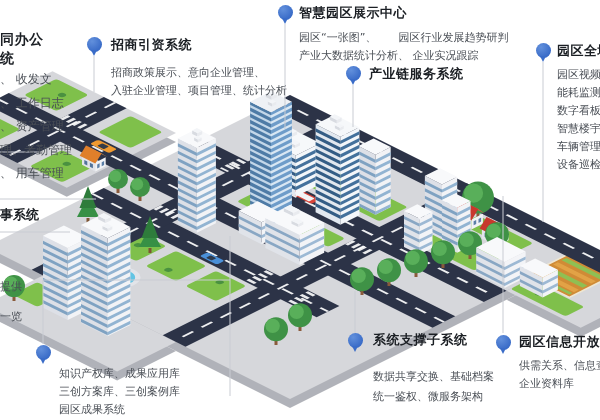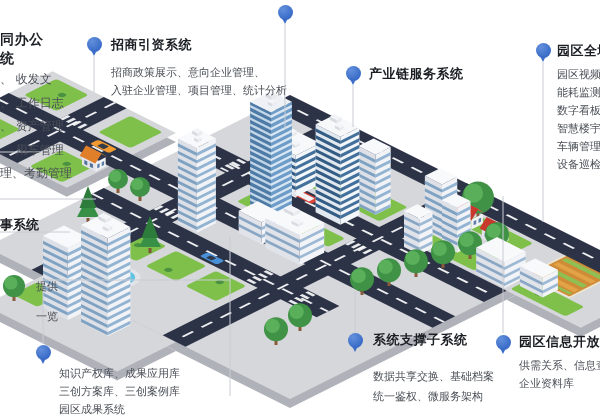--- a/index.html
+++ b/index.html
@@ -542,6 +542,13 @@
     </div>
   </div>
 
+  <div class="lb" style="left:299px;top:4px">
+    <div class="t">智慧园区展示中心</div>
+    <div class="b" style="margin-top:7px">
+      <div>园区“一张图”、　　园区行业发展趋势研判</div>
+      <div>产业大数据统计分析、 企业实况跟踪</div>
+    </div>
+  </div>
 
   <div class="lb" style="left:369px;top:65px">
     <div class="t">产业链服务系统</div>

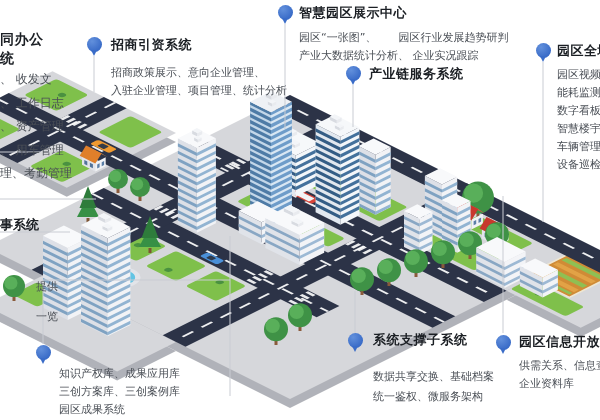--- a/index.html
+++ b/index.html
@@ -529,8 +529,8 @@
       <div>、 收发文</div>
       <div>、 工作日志</div>
       <div>、 资产管理</div>
+      <div>理、考勤管理</div>
       <div>、 用车管理</div>
-      <div>理、考勤管理</div>
     </div>
   </div>
 

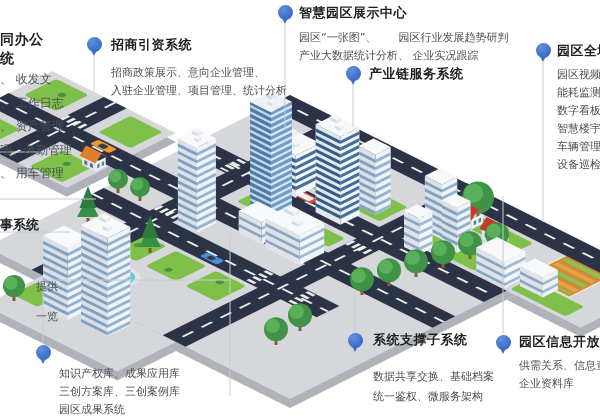--- a/index.html
+++ b/index.html
@@ -566,7 +566,7 @@
     </div>
   </div>
 
-  <div class="lb aff-t" style="left:0;top:216px">事系统</div>
+  <div class="lb aff-t" style="left:0;top:206px">事系统</div>
   <div class="lb aff-i" style="left:0;top:279px">提供</div>
   <div class="lb aff-i" style="left:0;top:309px">一览</div>
 

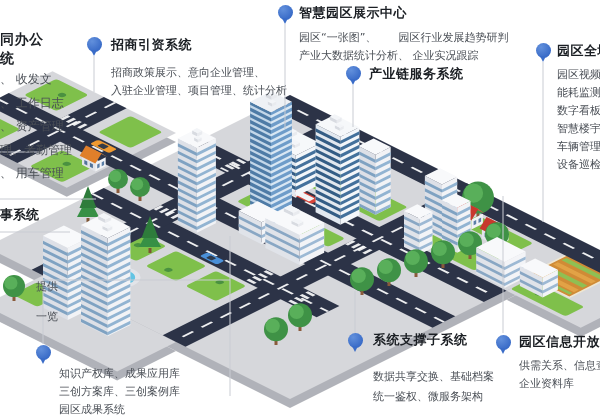--- a/index.html
+++ b/index.html
@@ -18,7 +18,7 @@
   .office .t{font-size:14px;line-height:19px;}
   .office .b{font-size:12px;line-height:23.5px;}
   .aff-t{font-weight:bold;font-size:13px;color:#1b1f24;}
-  .aff-i{font-size:11px;color:#4a4f56;padding-left:36px;}
+  .aff-i{font-size:11px;color:#4a4f56;}
 </style>
 </head>
 <body>

